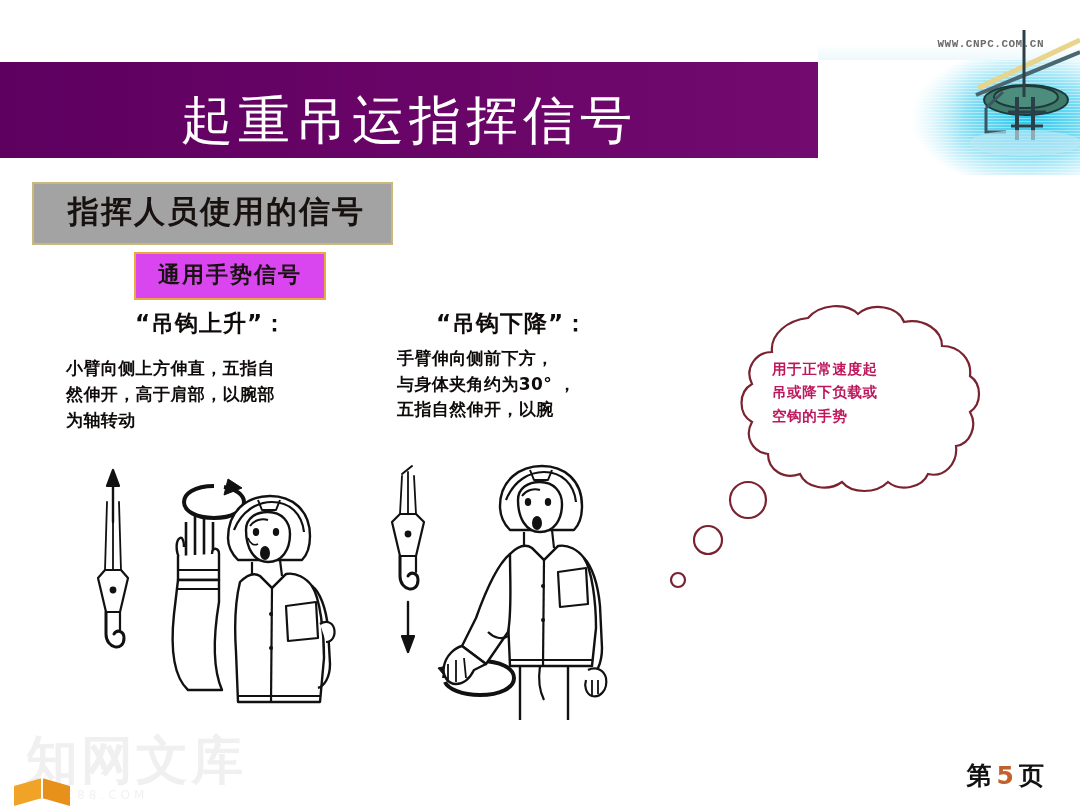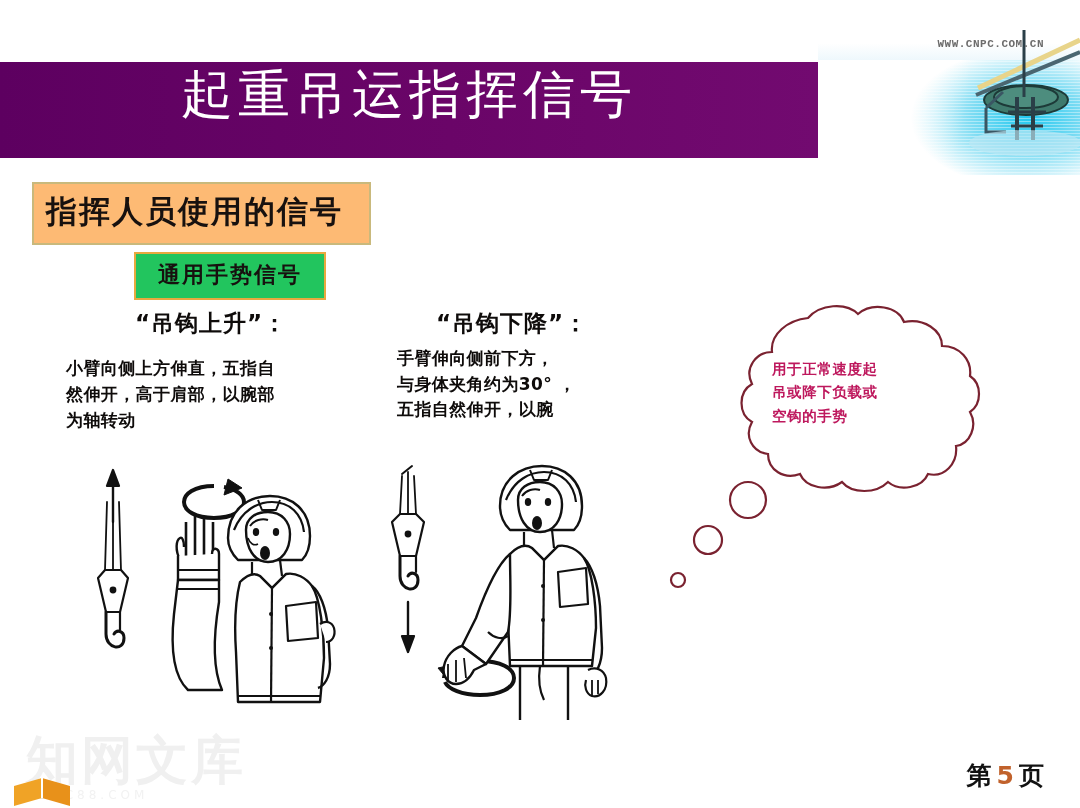--- a/index.html
+++ b/index.html
@@ -53,7 +53,7 @@
     position: absolute; left: 0px; top: 62px;
     width: 818px; height: 96px;
     background: linear-gradient(to right, #5d0060 0%, #6a0568 55%, #720a70 100%);
-    display: flex; align-items: flex-start; justify-content: center;
+    display: flex; align-items: flex-end; justify-content: center;
   }
   #title-banner .tl {
     color: #ffffff;

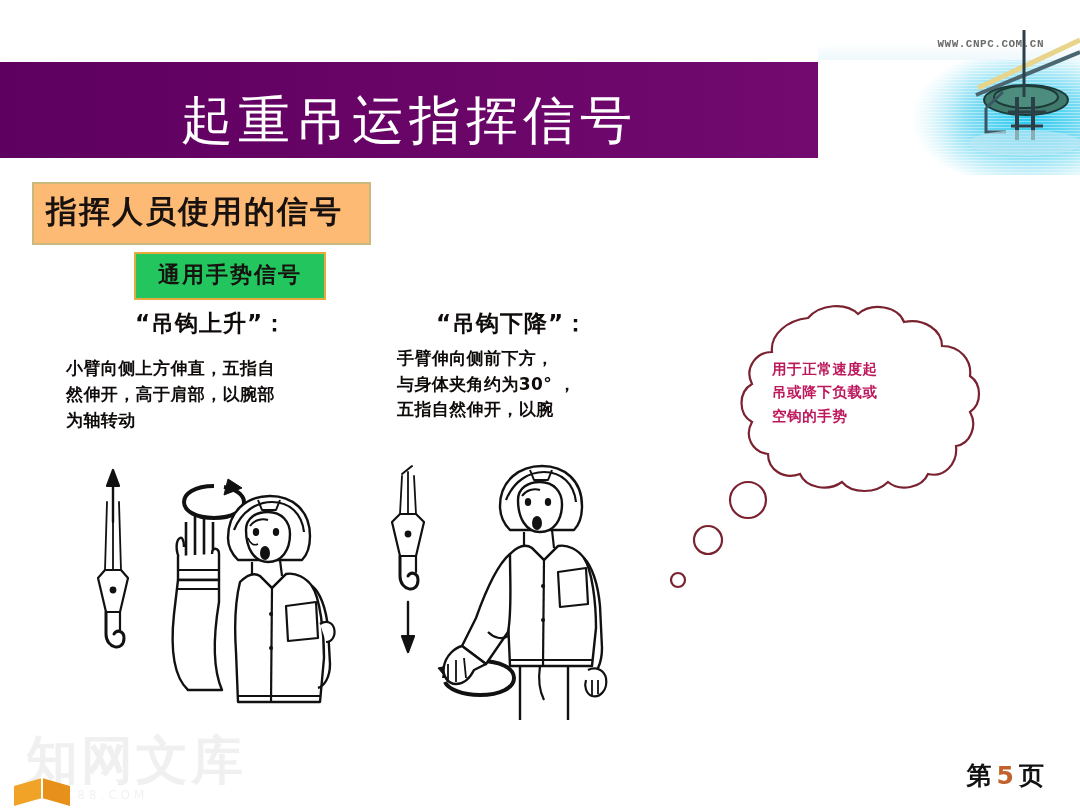--- a/index.html
+++ b/index.html
@@ -67,8 +67,8 @@
   
   #sec-heading {
     position: absolute; left: 32px; top: 182px;
-    padding: 7px 26px 10px 12px;
-    background: #fdba74;
+    padding: 7px 26px 10px 34px;
+    background: #a3a3a3;
     border: 2px solid #c9b97c;
     font-size: 31px; font-weight: bold; color: #17110f;
     letter-spacing: 2px;

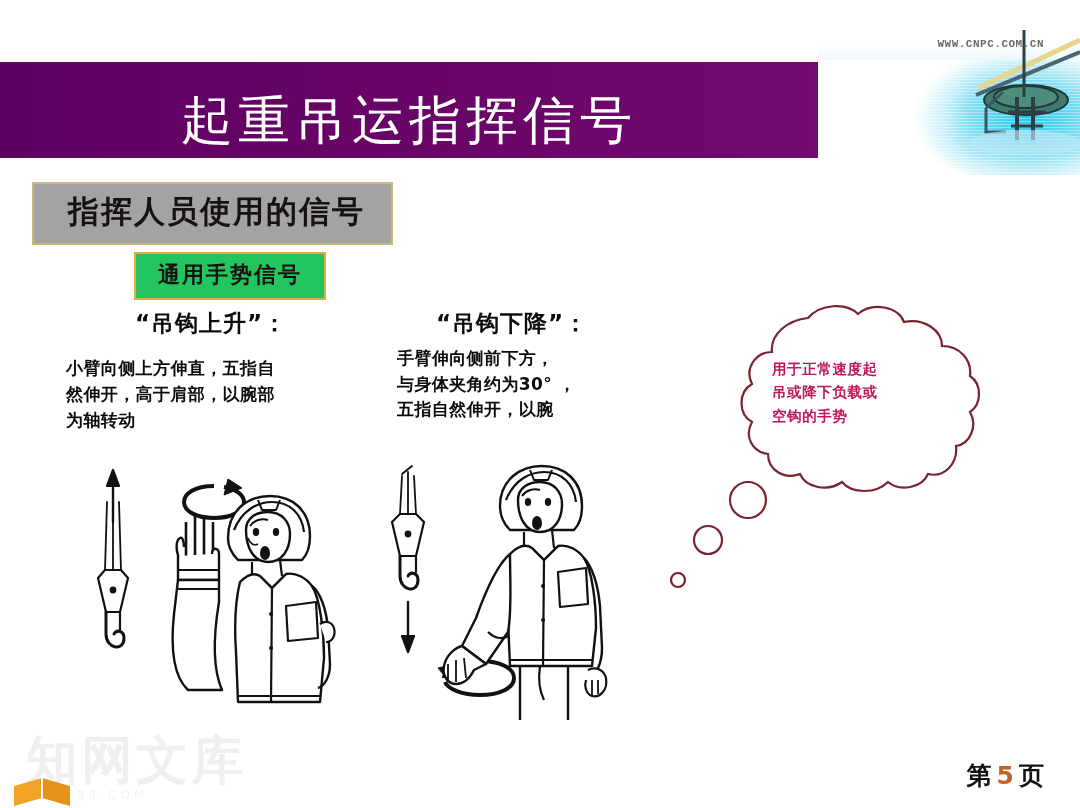--- a/index.html
+++ b/index.html
@@ -76,7 +76,7 @@
   #sub-heading {
     position: absolute; left: 134px; top: 252px;
     padding: 6px 22px 8px 22px;
-    background: #22c55e;
+    background: #d946ef;
     border: 2px solid #e8a93f;
     font-size: 22px; font-weight: bold; color: #17110f;
     letter-spacing: 2px;

